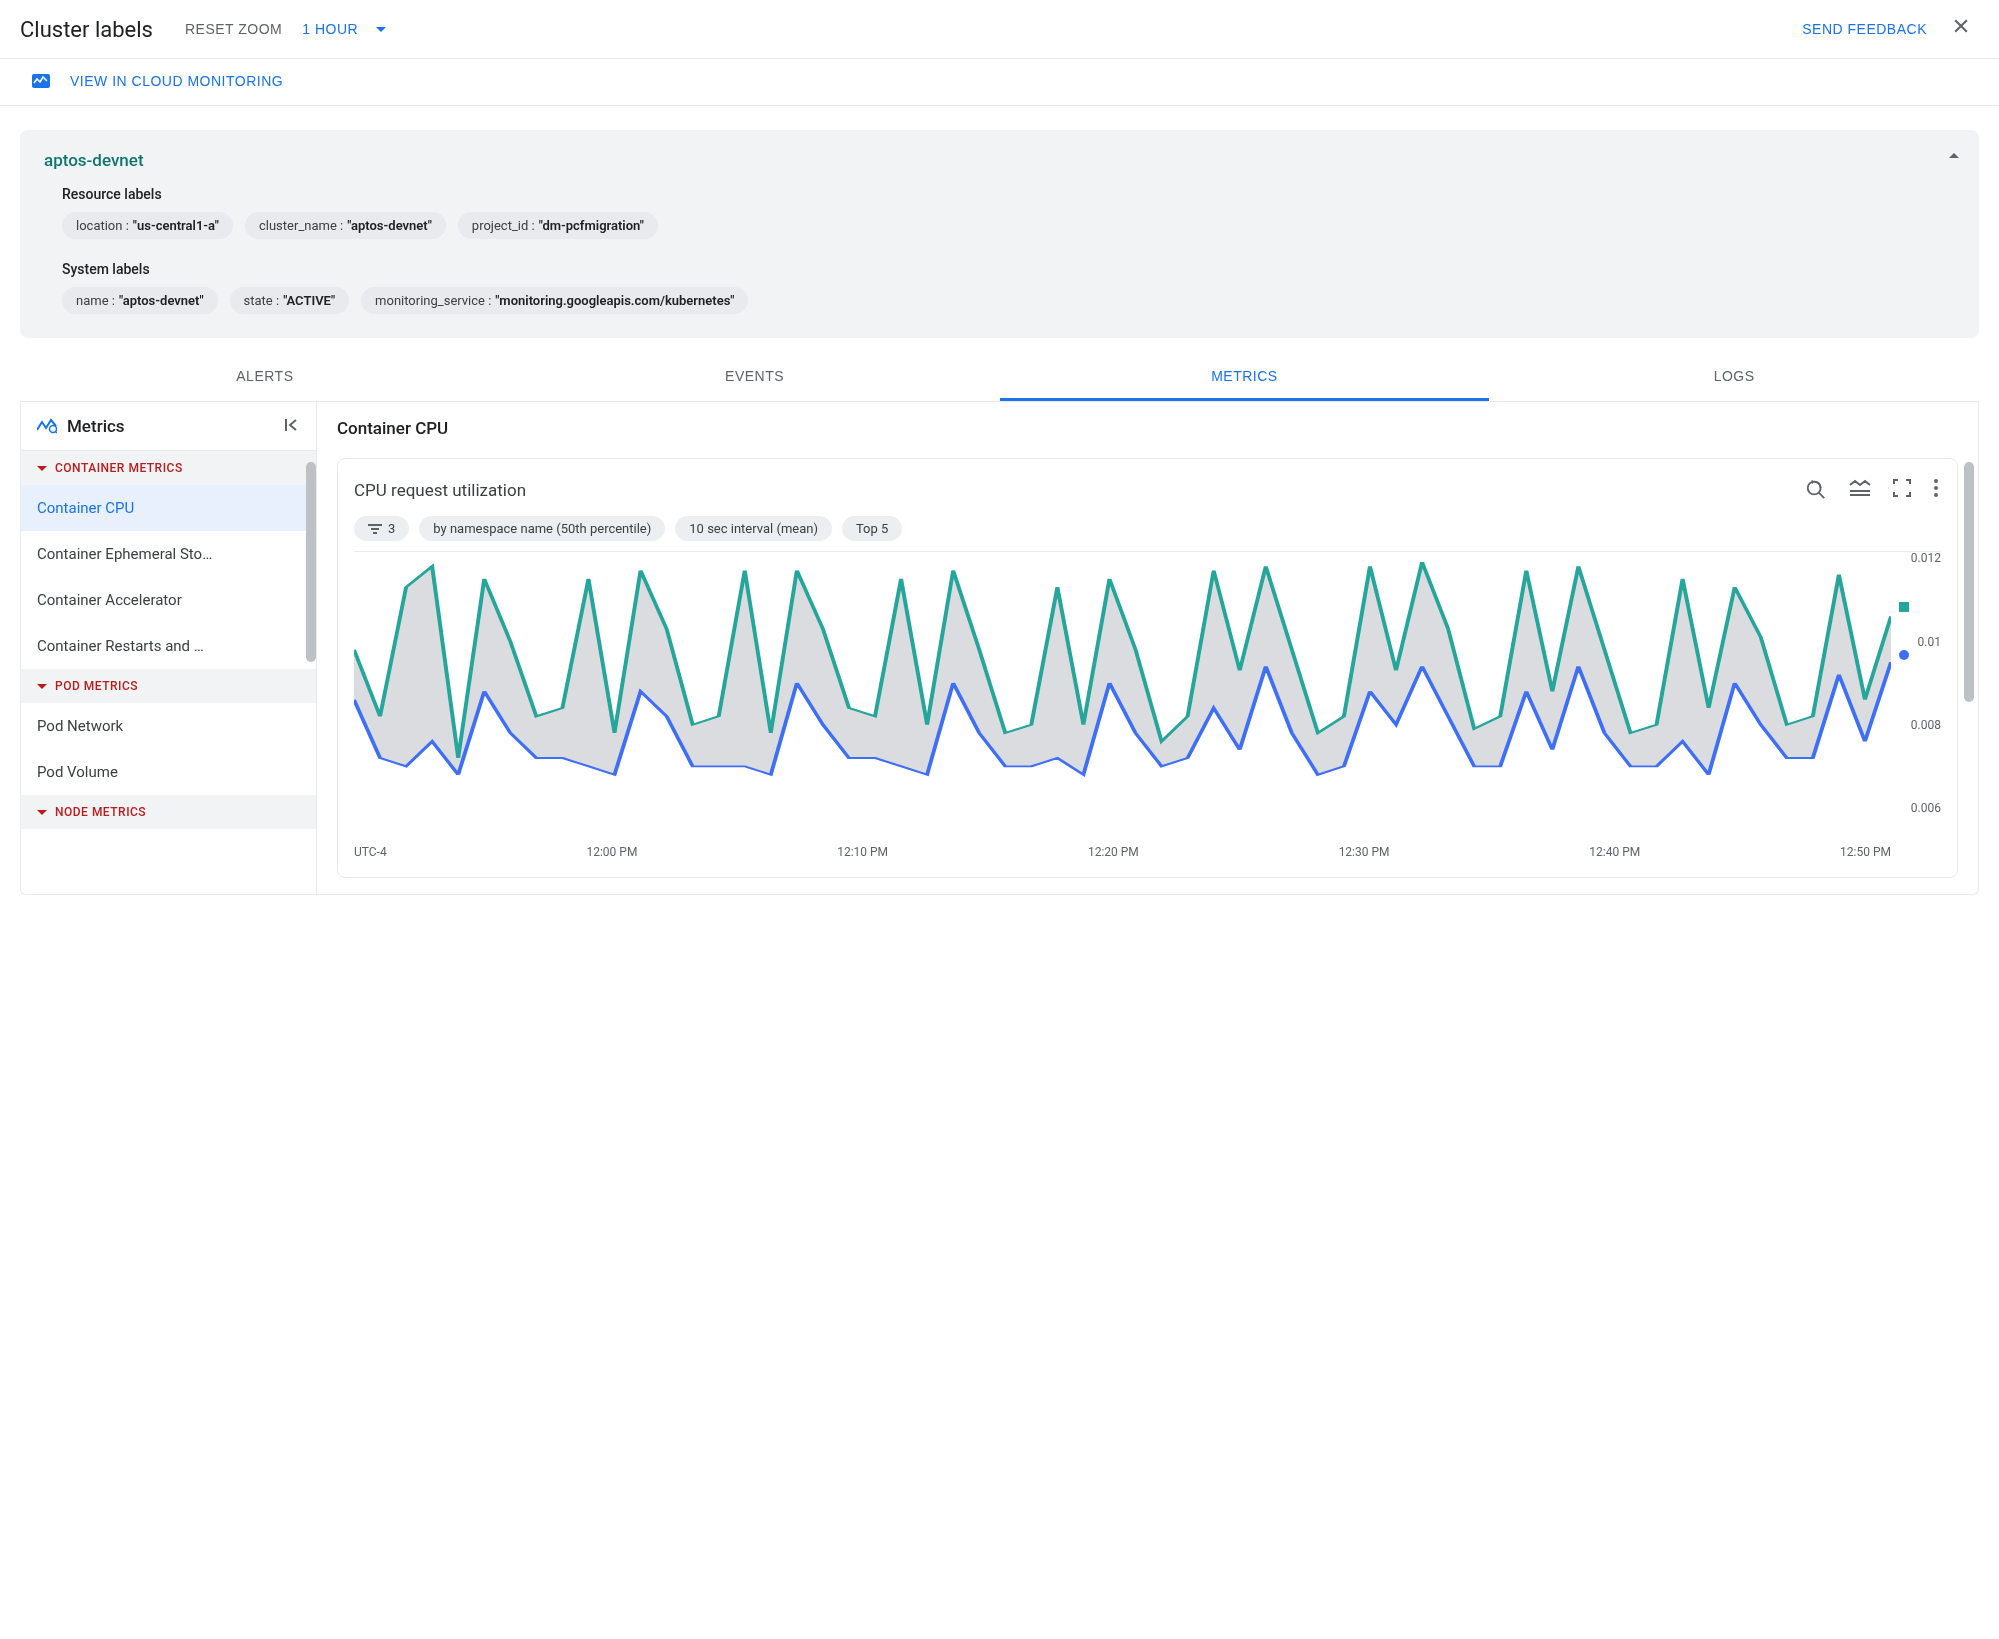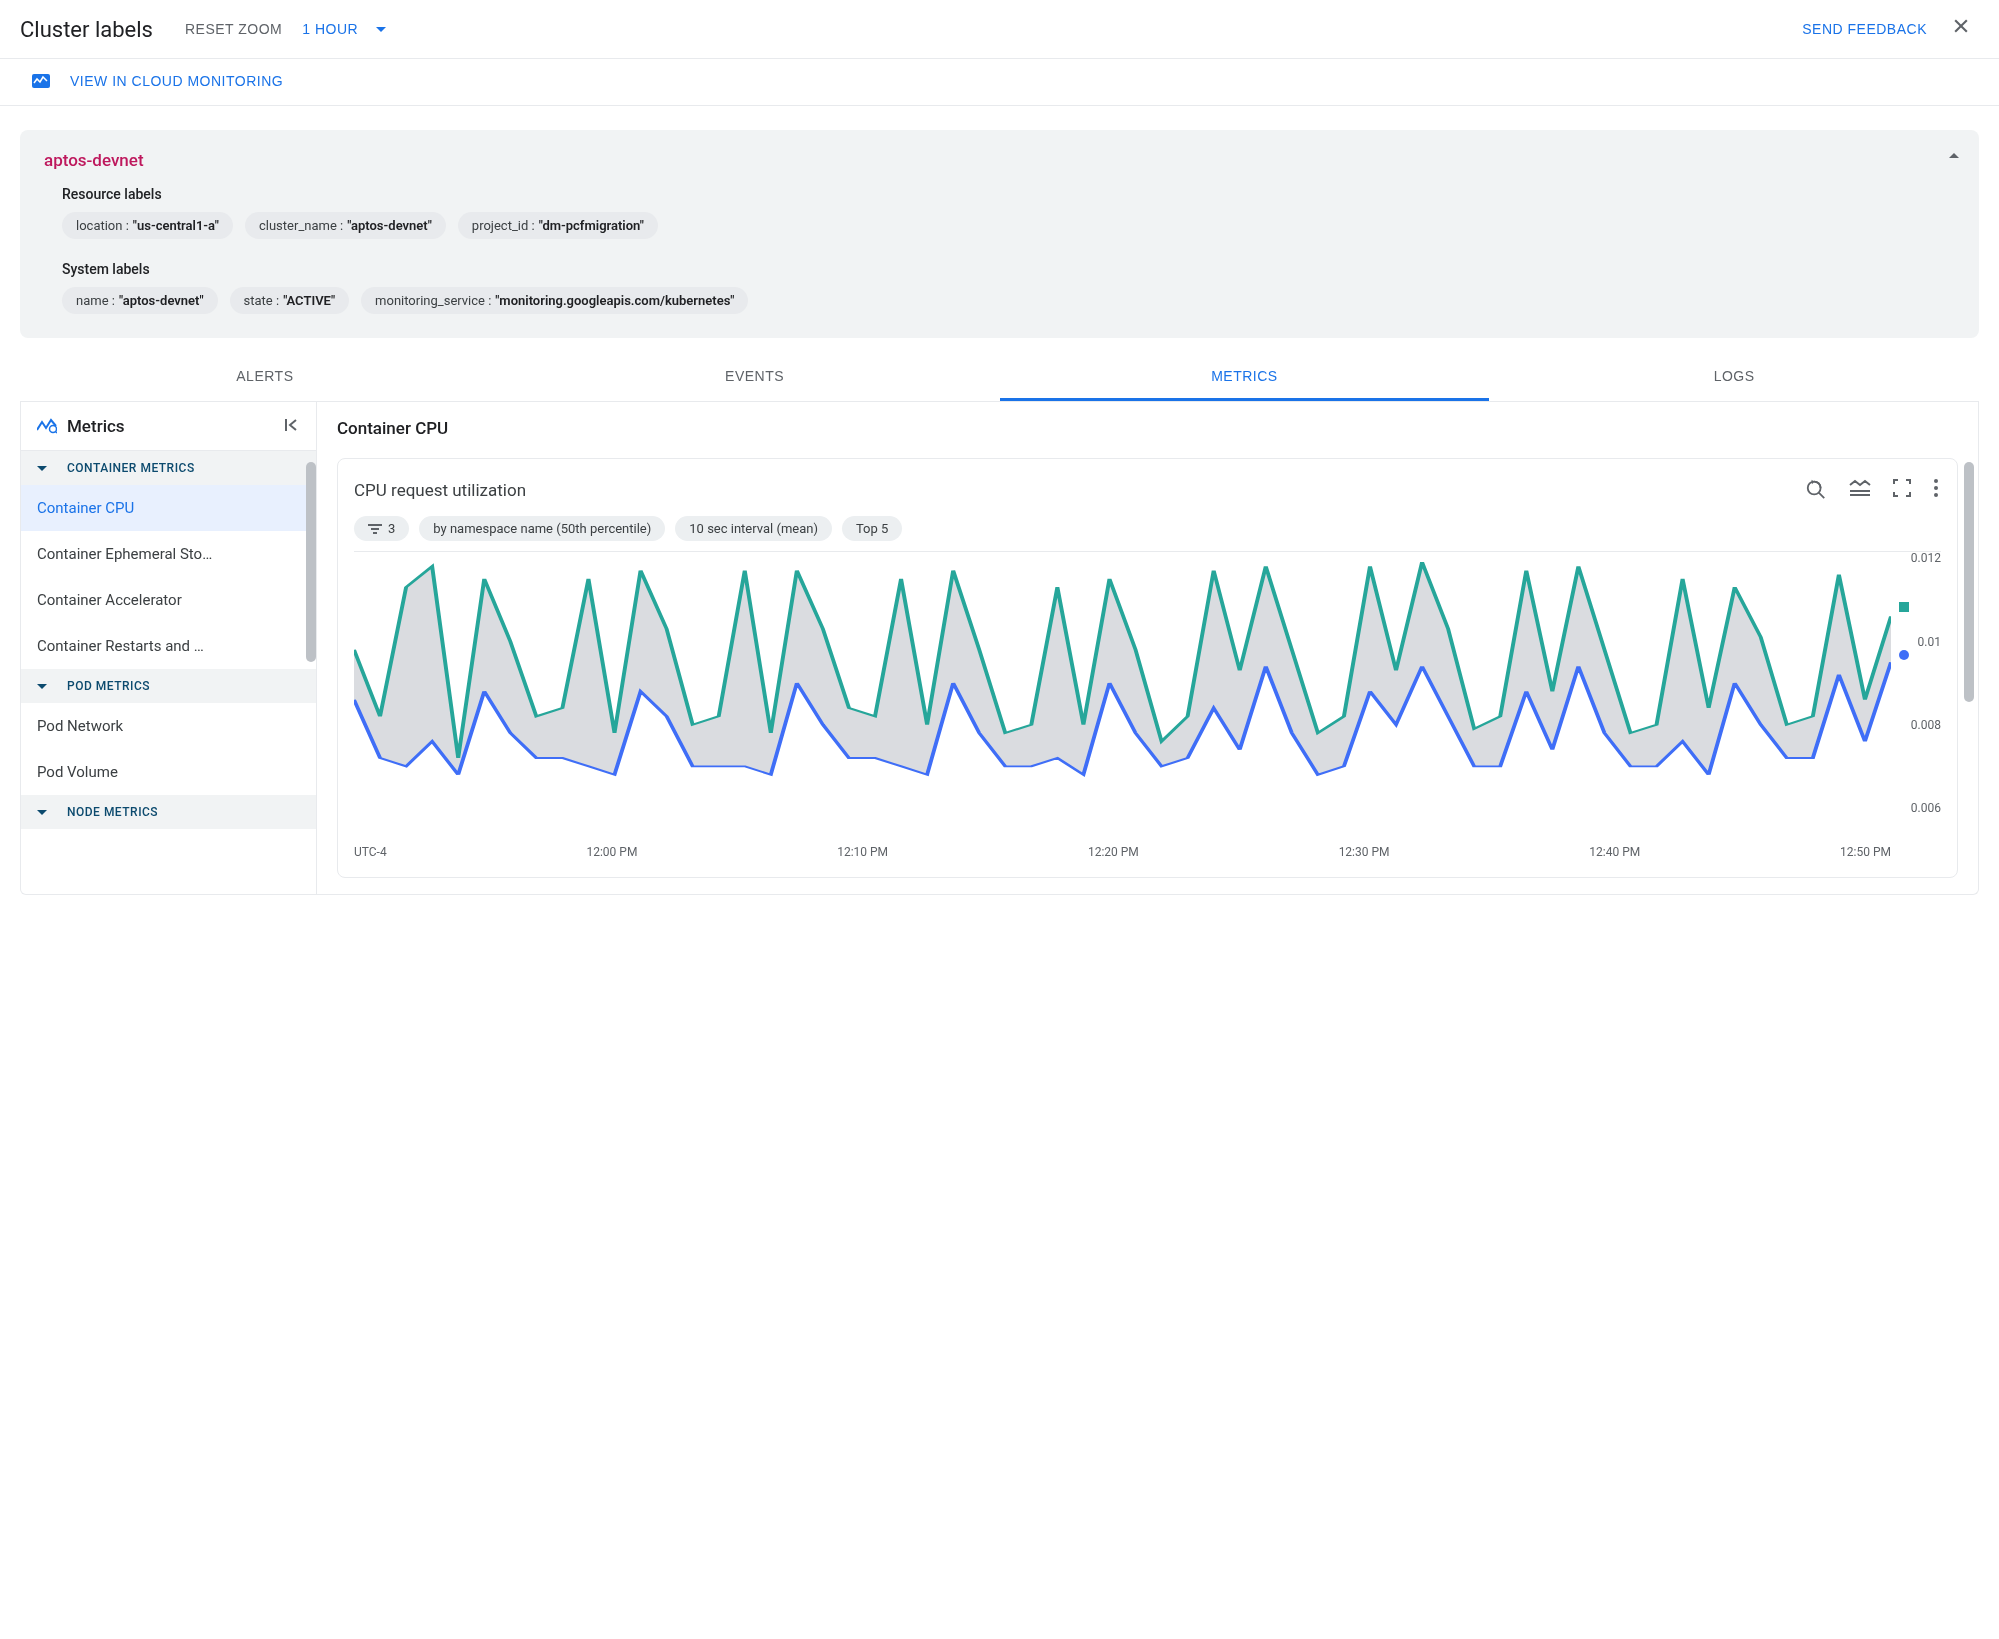--- a/index.html
+++ b/index.html
@@ -17,7 +17,7 @@
 .view-link { color: #1a73e8; font-size: 14px; font-weight: 500; letter-spacing: .5px; background: none; border: none; cursor: pointer; display: inline-flex; align-items: center; gap: 20px; }
 
 .details-card { margin: 24px 20px 16px; background: #f1f3f4; border-radius: 8px; padding: 20px 24px 24px; position: relative; }
-.cluster-name { font-size: 17px; font-weight: 500; color: #be185d; margin-bottom: 16px; }
+.cluster-name { font-size: 17px; font-weight: 500; color: #0f766e; margin-bottom: 16px; }
 .collapse-chev { position: absolute; top: 16px; right: 20px; color: #5f6368; cursor: pointer; background: none; border: none; }
 .labels-title { font-size: 14px; font-weight: 500; color: #202124; margin: 12px 0 10px 18px; }
 .chips-row { display: flex; flex-wrap: wrap; gap: 12px; margin-left: 18px; }

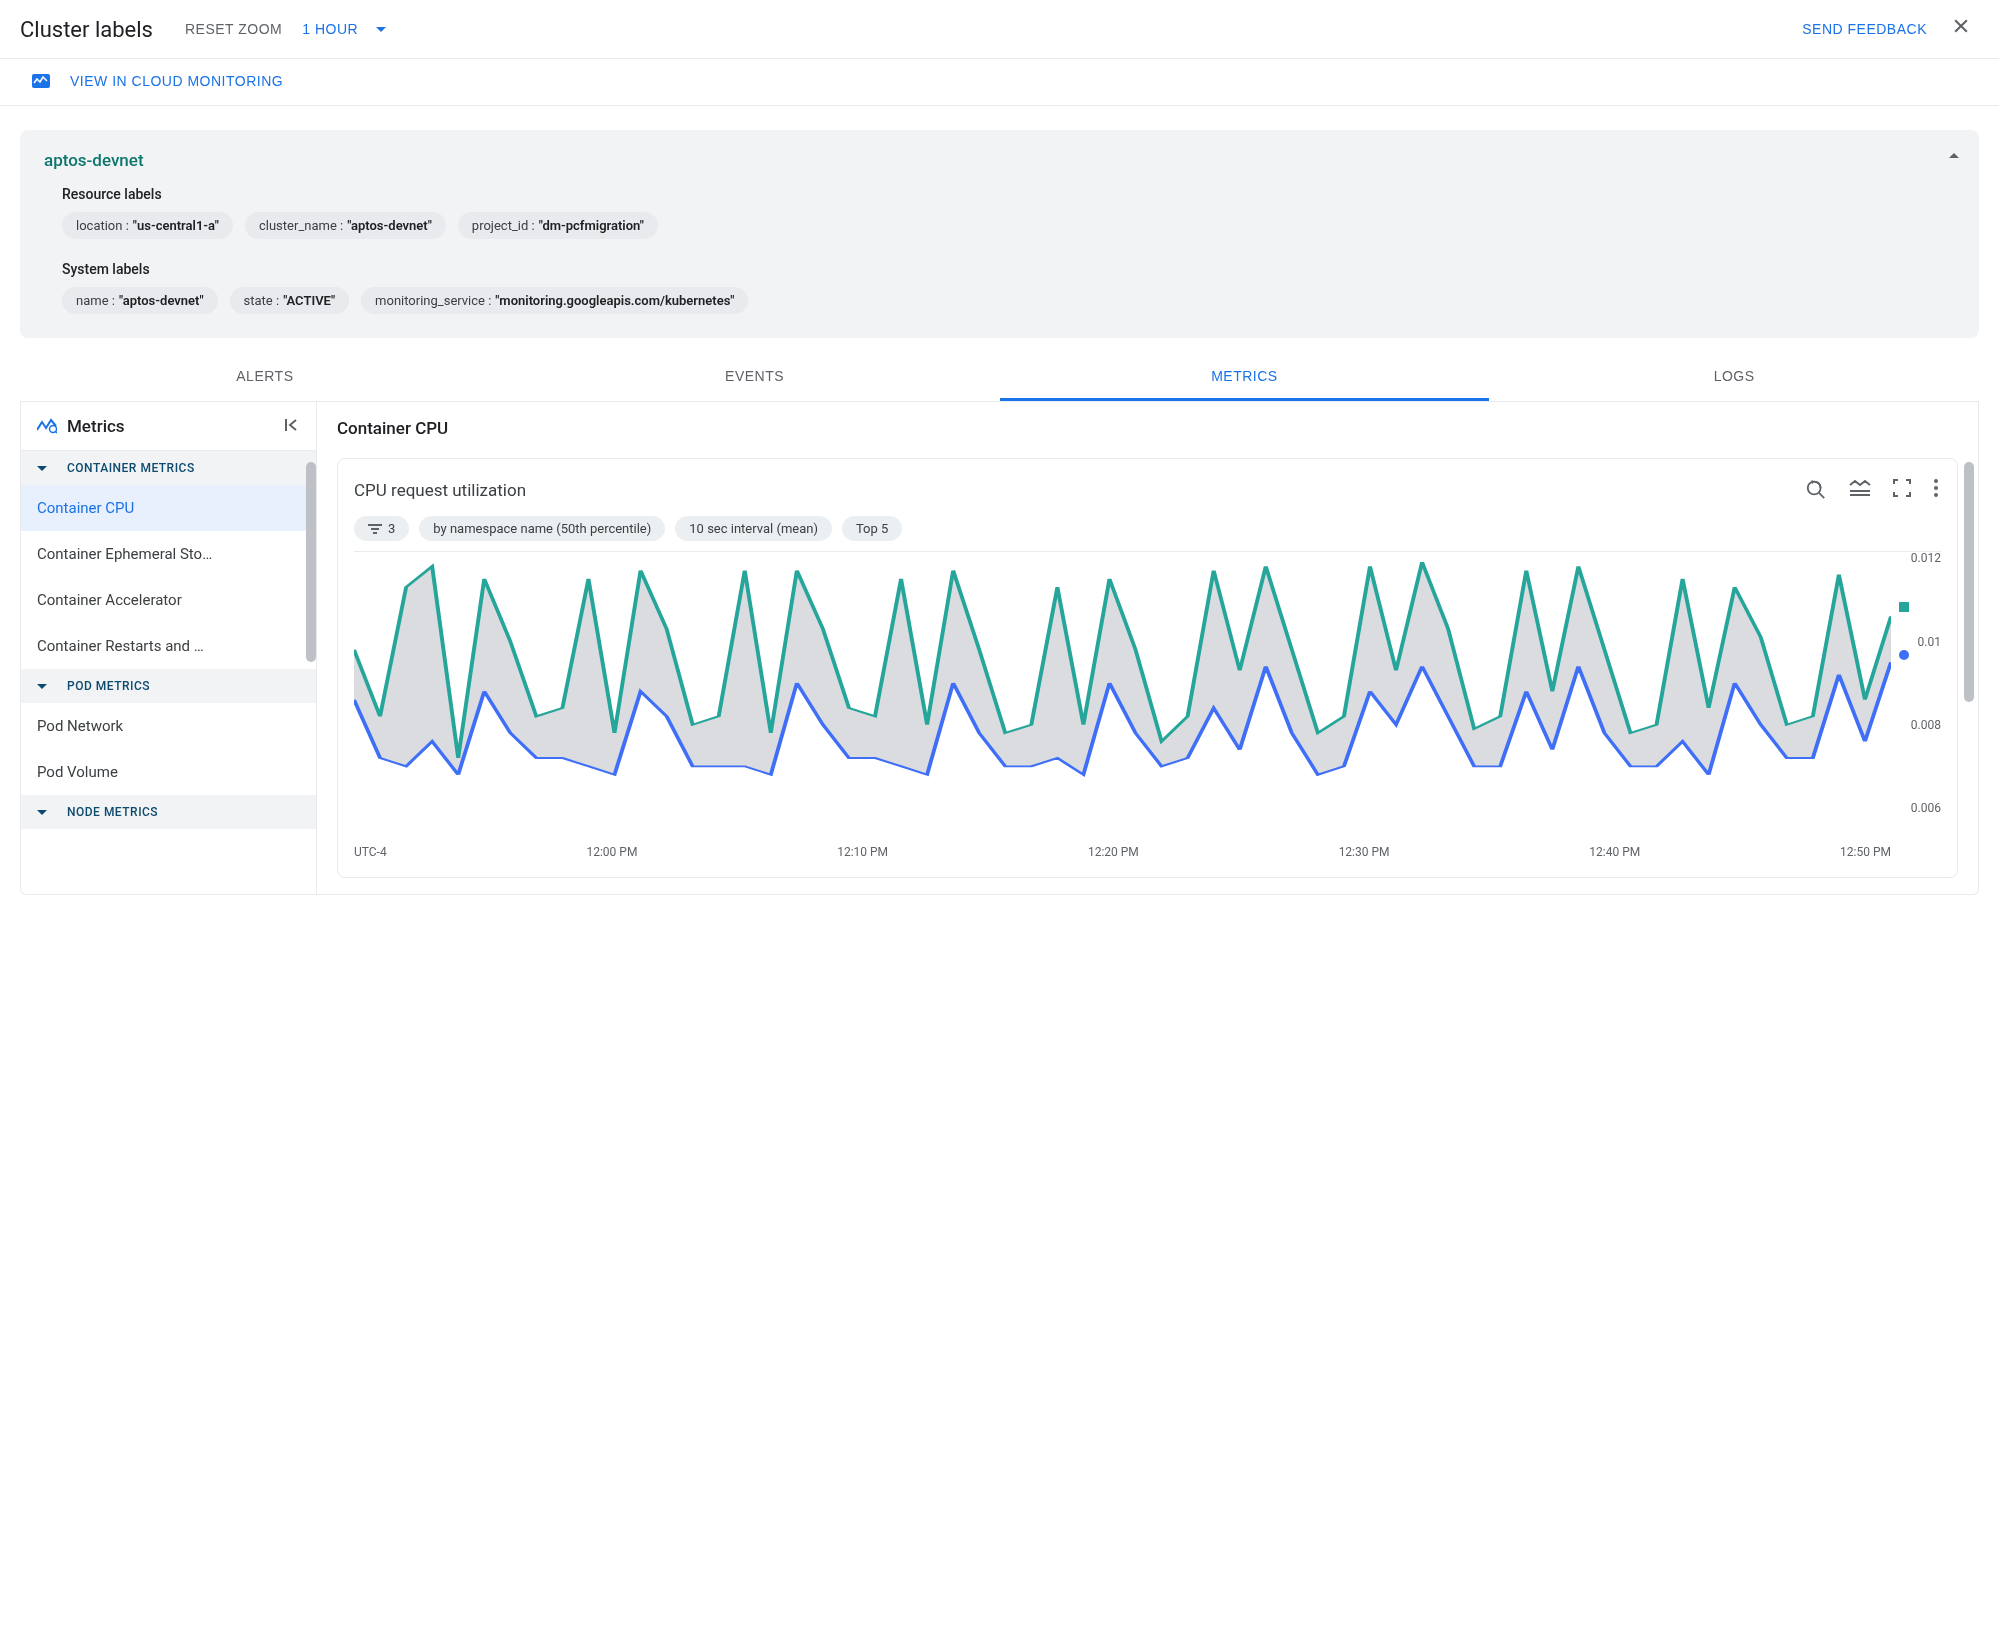--- a/index.html
+++ b/index.html
@@ -36,7 +36,7 @@
 .metrics-header { display: flex; align-items: center; padding: 14px 16px; border-bottom: 1px solid #e8eaed; gap: 10px; }
 .metrics-header .title { font-size: 17px; font-weight: 500; flex: 1; }
 .collapse-side { background: none; border: none; cursor: pointer; color: #5f6368; }
-.sidebar-group-hdr { background: #f1f3f4; padding: 10px 16px; font-size: 12px; font-weight: 500; letter-spacing: .5px; color: #0c4a6e; display: flex; align-items: center; gap: 20px; cursor: pointer; }
+.sidebar-group-hdr { background: #f1f3f4; padding: 10px 16px; font-size: 12px; font-weight: 500; letter-spacing: .5px; color: #b91c1c; display: flex; align-items: center; gap: 8px; cursor: pointer; }
 .sidebar-item { padding: 14px 16px; font-size: 15px; color: #3c4043; cursor: pointer; white-space: nowrap; overflow: hidden; text-overflow: ellipsis; }
 .sidebar-item.active { background: #e8f0fe; color: #1a73e8; }
 

